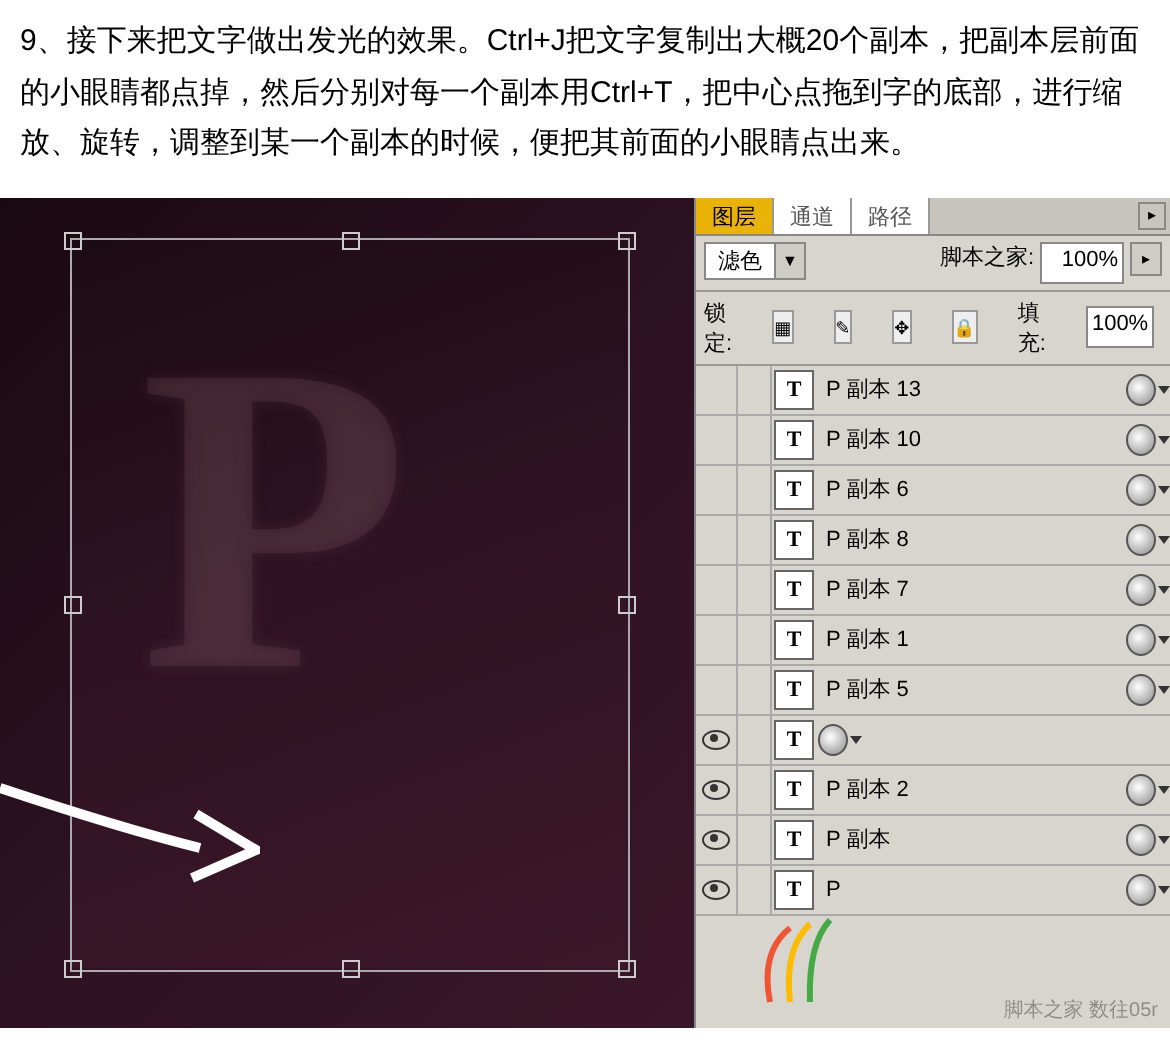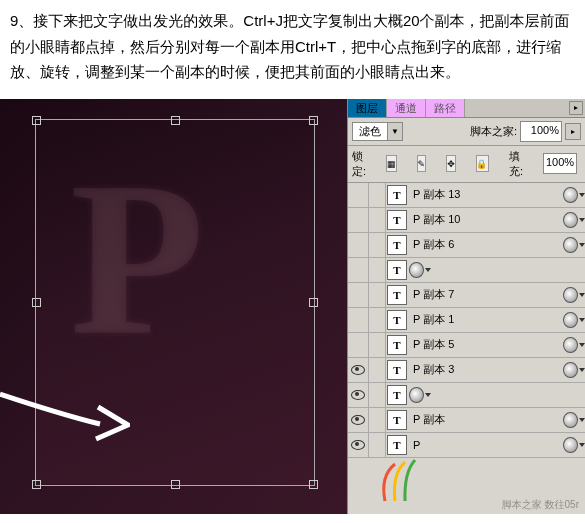--- a/index.html
+++ b/index.html
@@ -16,7 +16,7 @@
 .arrow{position:absolute;left:0;top:290px;width:130px;height:60px}
 .panels{position:absolute;right:0;top:0;width:237px;height:415px;background:#d8d5ce;border-left:1px solid #888}
 .panel-tabs{height:18px;background:#c8c5be;border-bottom:1px solid #888;display:flex;font-size:11px}
-.p-tab{padding:2px 8px;border-right:1px solid #999;background:#0369a1}
+.p-tab{padding:2px 8px;border-right:1px solid #999;background:#eab308}
 .p-tab.inactive{background:#f0abfc;color:#555}
 .panel-options{display:flex;align-items:center;padding:3px 4px;border-bottom:1px solid #999;font-size:11px;gap:3px}
 .dropdown{display:inline-flex;align-items:center;border:1px solid #888;background:#fff;height:17px;font-size:11px}

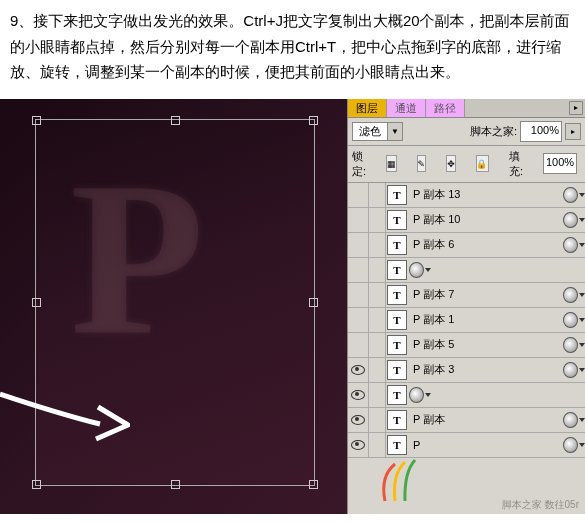--- a/index.html
+++ b/index.html
@@ -17,7 +17,7 @@
 .panels{position:absolute;right:0;top:0;width:237px;height:415px;background:#d8d5ce;border-left:1px solid #888}
 .panel-tabs{height:18px;background:#c8c5be;border-bottom:1px solid #888;display:flex;font-size:11px}
 .p-tab{padding:2px 8px;border-right:1px solid #999;background:#eab308}
-.p-tab.inactive{background:#f0abfc;color:#555}
+.p-tab.inactive{background:#ffffff;color:#555}
 .panel-options{display:flex;align-items:center;padding:3px 4px;border-bottom:1px solid #999;font-size:11px;gap:3px}
 .dropdown{display:inline-flex;align-items:center;border:1px solid #888;background:#fff;height:17px;font-size:11px}
 .dd-text{padding:0 6px}

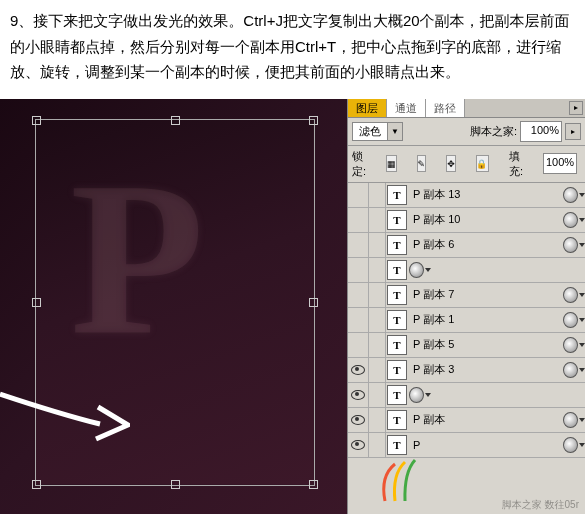--- a/index.html
+++ b/index.html
@@ -18,7 +18,7 @@
 .panel-tabs{height:18px;background:#c8c5be;border-bottom:1px solid #888;display:flex;font-size:11px}
 .p-tab{padding:2px 8px;border-right:1px solid #999;background:#eab308}
 .p-tab.inactive{background:#ffffff;color:#555}
-.panel-options{display:flex;align-items:center;padding:3px 4px;border-bottom:1px solid #999;font-size:11px;gap:3px}
+.panel-options{display:flex;padding:3px 4px;border-bottom:1px solid #999;font-size:11px;gap:3px}
 .dropdown{display:inline-flex;align-items:center;border:1px solid #888;background:#fff;height:17px;font-size:11px}
 .dd-text{padding:0 6px}
 .dd-arrow{width:14px;height:17px;background:#d0cdc6;border-left:1px solid #888;display:flex;align-items:center;justify-content:center;font-size:8px}

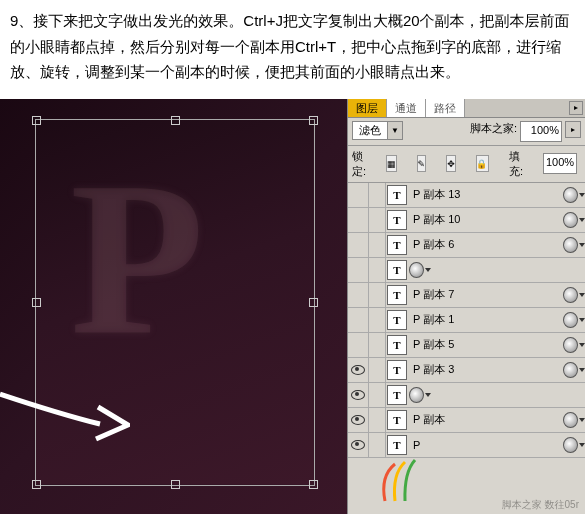--- a/index.html
+++ b/index.html
@@ -138,6 +138,7 @@
           <div class="thumb-col">
             <div class="thumb">T</div>
           </div>
+          <div class="layer-name">P 副本 8</div>
           <div class="fx-col">
             <div class="fx-icon"></div>
             <div class="tri"></div>

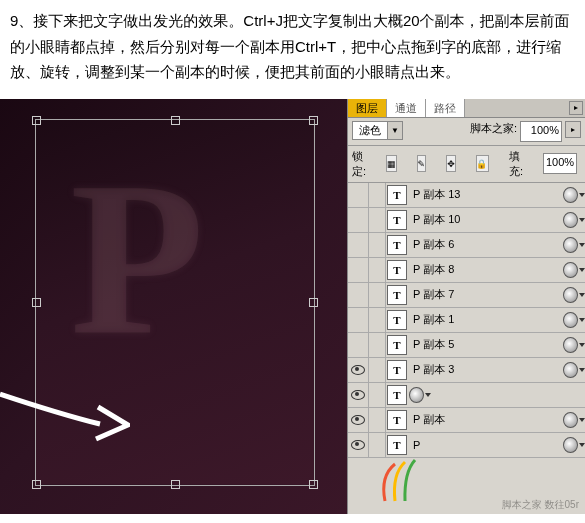--- a/index.html
+++ b/index.html
@@ -188,7 +188,6 @@
           <div class="thumb-col">
             <div class="thumb">T</div>
           </div>
-          <div class="layer-name">P 副本 3</div>
           <div class="fx-col">
             <div class="fx-icon"></div>
             <div class="tri"></div>

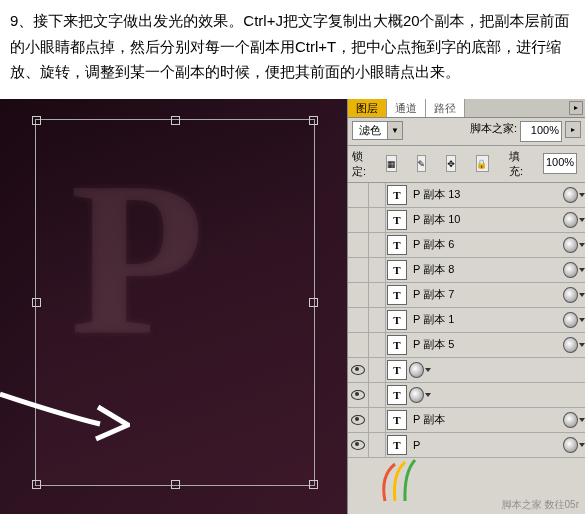--- a/index.html
+++ b/index.html
@@ -201,6 +201,7 @@
           <div class="thumb-col">
             <div class="thumb">T</div>
           </div>
+          <div class="layer-name">P 副本 2</div>
           <div class="fx-col">
             <div class="fx-icon"></div>
             <div class="tri"></div>

